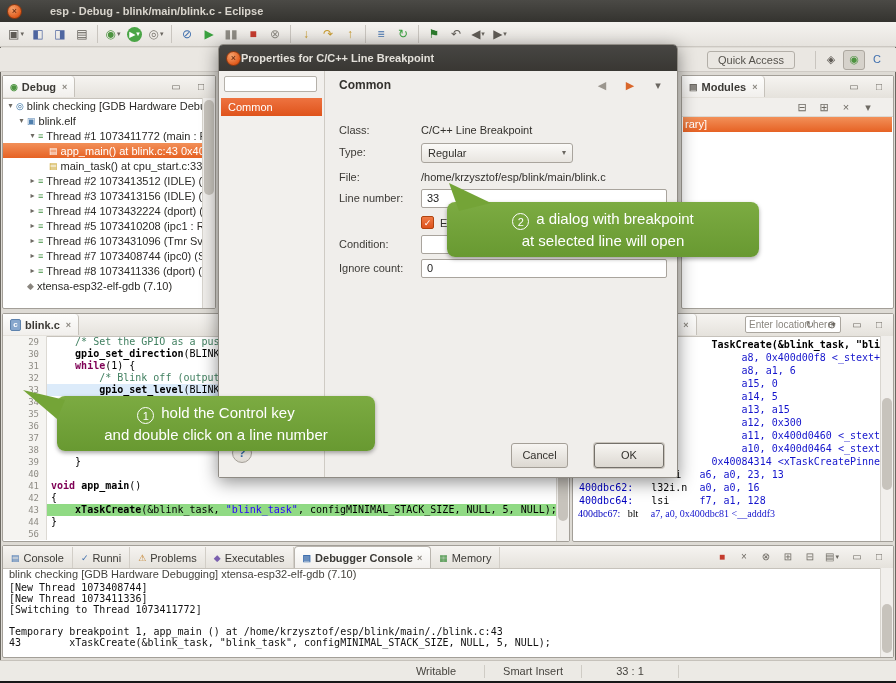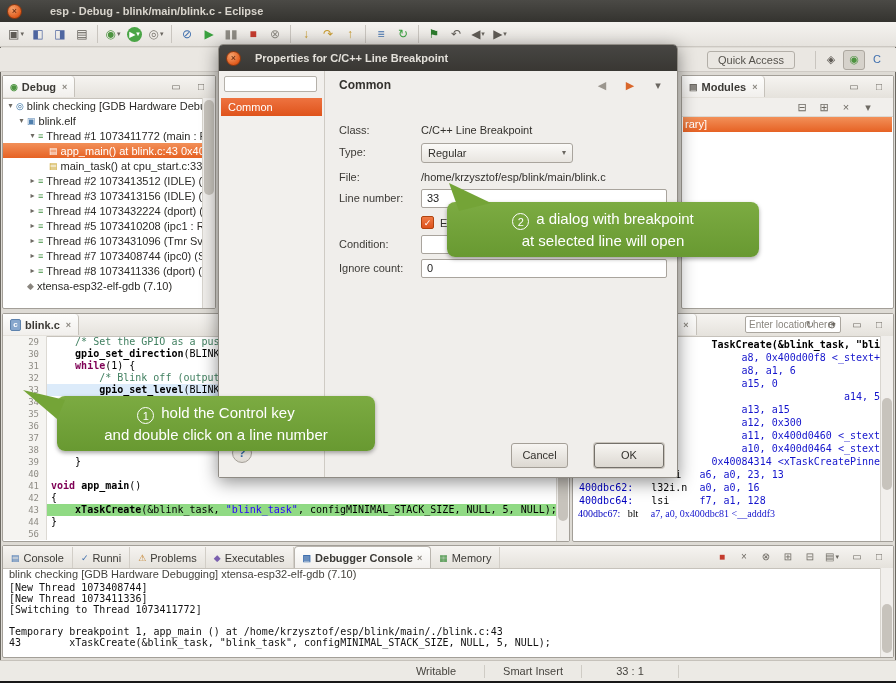--- a/index.html
+++ b/index.html
@@ -75,7 +75,7 @@
   .dialog{position:absolute;left:218px;top:44px;width:460px;height:434px;z-index:50;border:1px solid #8f8b84;border-radius:5px 5px 2px 2px;box-shadow:0 4px 18px rgba(0,0,0,.45);background:#f0eeeb;box-sizing:border-box;}
   .dlg-titlebar{position:absolute;left:0;top:0;right:0;height:26px;background:linear-gradient(#474643,#393733);border-radius:4px 4px 0 0;display:flex;align-items:center;}
   .dlg-close{width:15px;height:15px;margin-left:7px;border-radius:50%;background:radial-gradient(circle at 35% 30%,#f6a36d,#e05a1c 72%);border:1px solid #8f380e;color:#55200a;font-size:9px;line-height:13px;text-align:center;box-sizing:border-box;flex:none;}
-  .dlg-title{margin-left:14px;color:#e3e0da;font-size:11px;font-weight:bold;}
+  .dlg-title{color:#e3e0da;font-size:11px;font-weight:bold;}
   .dlg-body{position:absolute;left:0;top:26px;right:0;bottom:0;}
   .dlg-side{position:absolute;left:0;top:0;width:106px;height:100%;border-right:1px solid #cfcbc4;background:#f2f0ed;box-sizing:border-box;}
   .dlg-filter{position:absolute;left:5px;top:5px;width:93px;height:16px;background:#fff;border:1px solid #b5b1aa;border-radius:2px;box-sizing:border-box;}

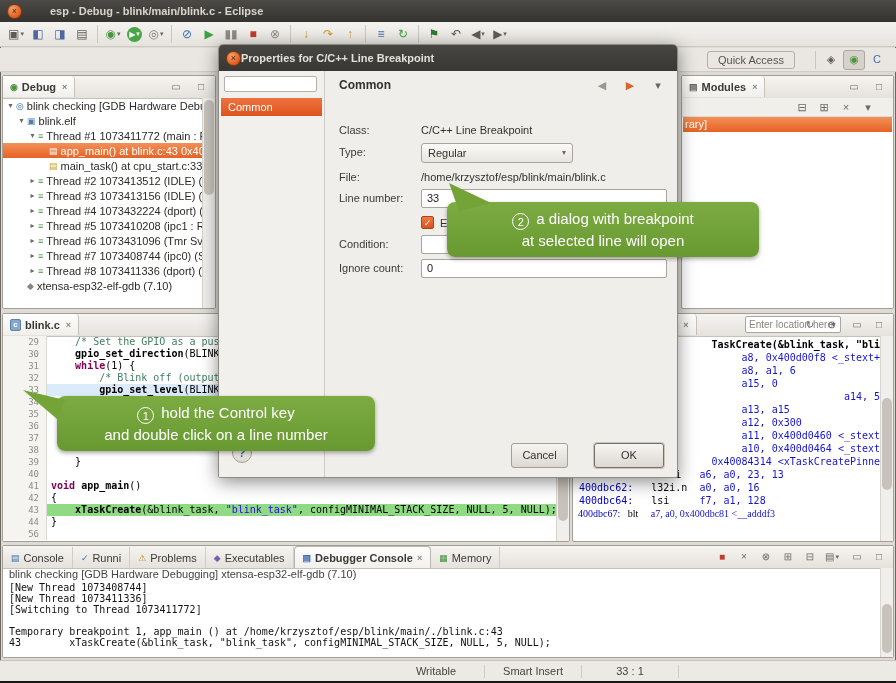--- a/index.html
+++ b/index.html
@@ -350,7 +350,7 @@
         <div class="drow" style="padding-left: 28ch;"><span class="tok-op">a8, 0x400d00f8 &lt;_stext+224&gt;</span></div>
         <div class="drow" style="padding-left: 28ch;"><span class="tok-op">a8, a1, 6</span></div>
         <div class="drow" style="padding-left: 28ch;"><span class="tok-op">a15, 0</span></div>
-        <div class="drow" style="padding-left: 28ch; text-align: right;"><span class="tok-op">a14, 5</span></div>
+        <div class="drow" style="padding-left: 28ch;"><span class="tok-op">a14, 5</span></div>
         <div class="drow" style="padding-left: 28ch;"><span class="tok-op">a13, a15</span></div>
         <div class="drow" style="padding-left: 28ch;"><span class="tok-op">a12, 0x300</span></div>
         <div class="drow" style="padding-left: 28ch;"><span class="tok-op">a11, 0x400d0460 &lt;_stext+1096&gt;</span></div>

